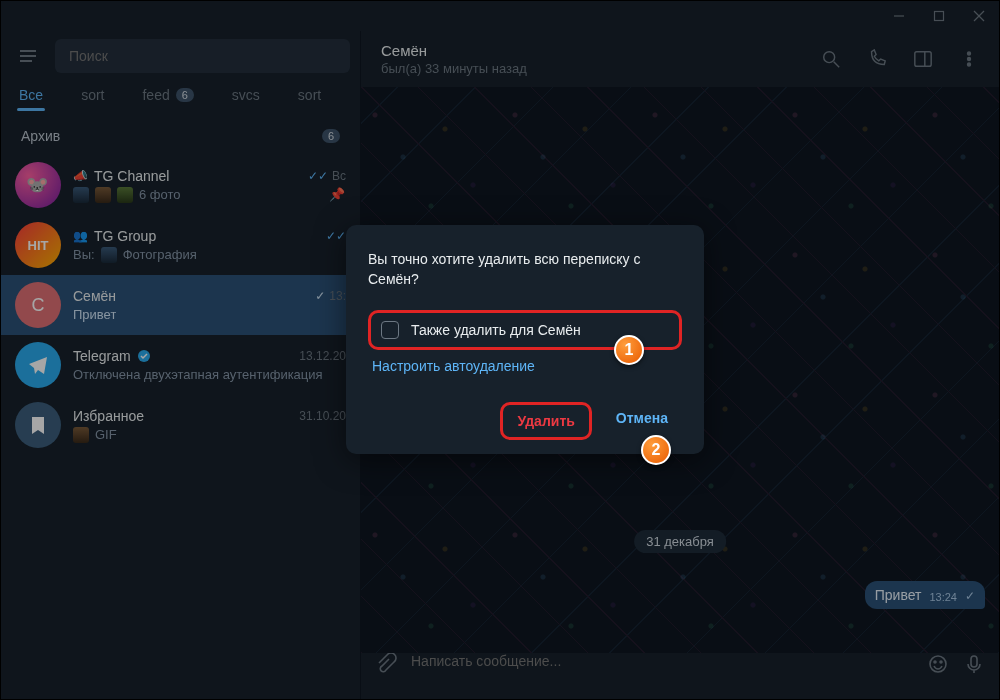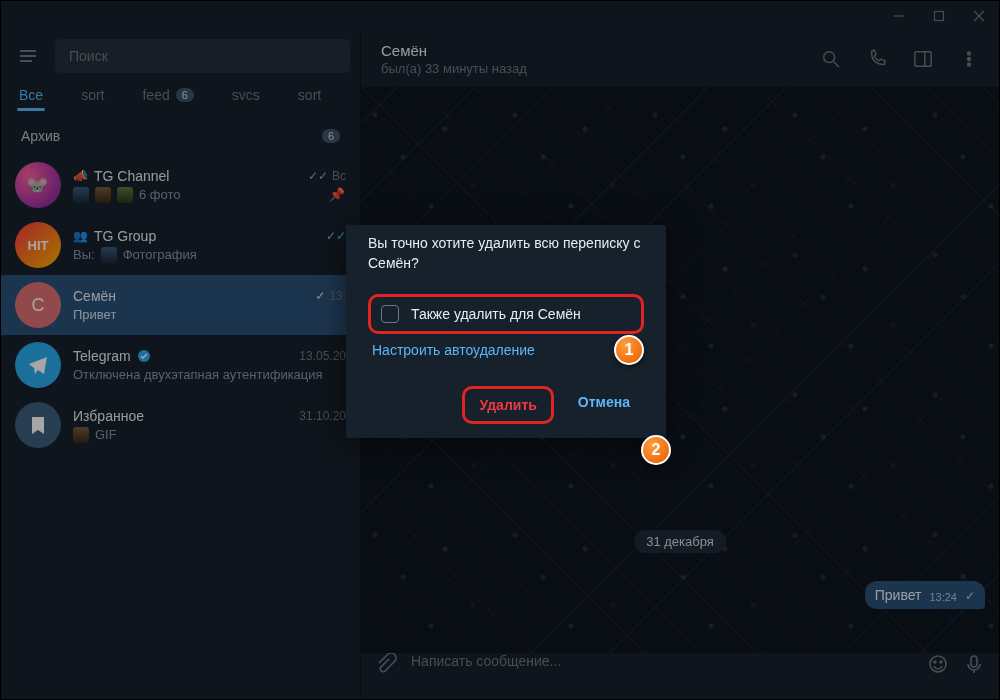--- a/index.html
+++ b/index.html
@@ -81,7 +81,7 @@
   .cicon svg{width:22px;height:22px;stroke:#6d7883;fill:none;stroke-width:1.6;}
   
   .overlay{position:absolute;inset:0;background:rgba(0,0,0,.35);}
-  .modal{position:absolute;left:345px;top:224px;width:320px;background:#17212b;border-radius:2px;padding:8px 22px 14px;box-shadow:0 6px 30px rgba(0,0,0,.5);}
+  .modal{position:absolute;left:345px;top:224px;width:358px;background:#17212b;border-radius:10px;padding:24px 22px 14px;box-shadow:0 6px 30px rgba(0,0,0,.5);}
   .modal .q1{font-size:14px;color:#e9edef;line-height:1.45;}
   .modal .q2{font-size:14px;color:#e9edef;margin-top:18px;}
   .check-wrap{margin-top:20px;border:3px solid #e02424;border-radius:10px;padding:8px 10px;display:flex;align-items:center;gap:12px;position:relative;}

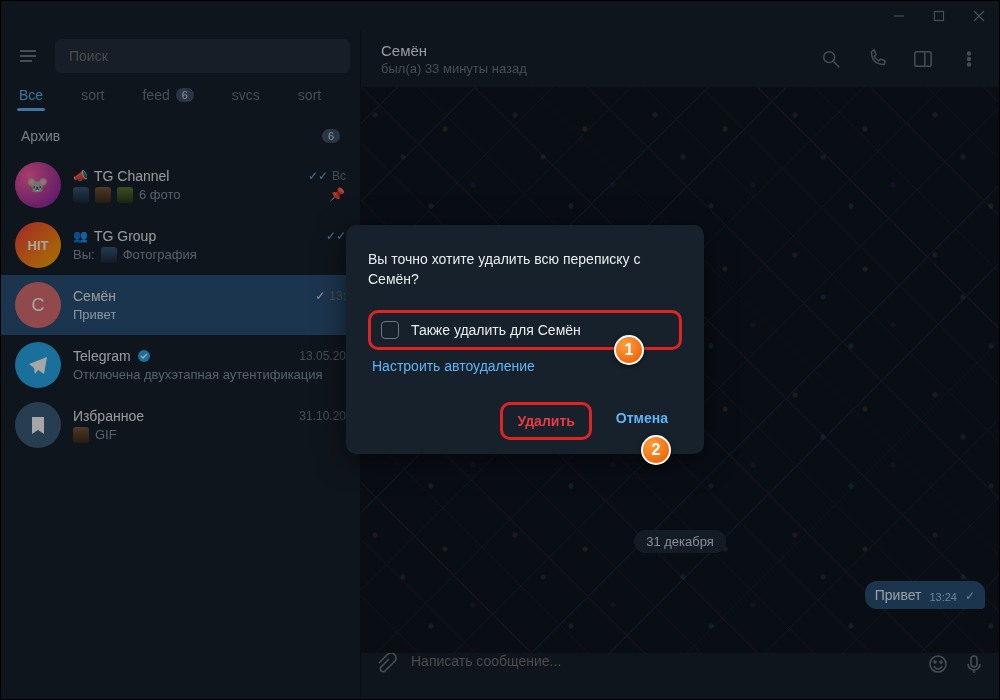--- a/index.html
+++ b/index.html
@@ -241,7 +241,7 @@
                     <path d="M4 7l2 2 4-4" stroke="#fff" stroke-width="1.5" fill="none"></path>
                   </svg>
               </span>
-              <span class="chtime">13.05.20</span>
+              <span class="chtime">13.12.20</span>
             </div>
             <div class="chatline2">
               <span class="chpreview">Отключена двухэтапная аутентификация</span>

